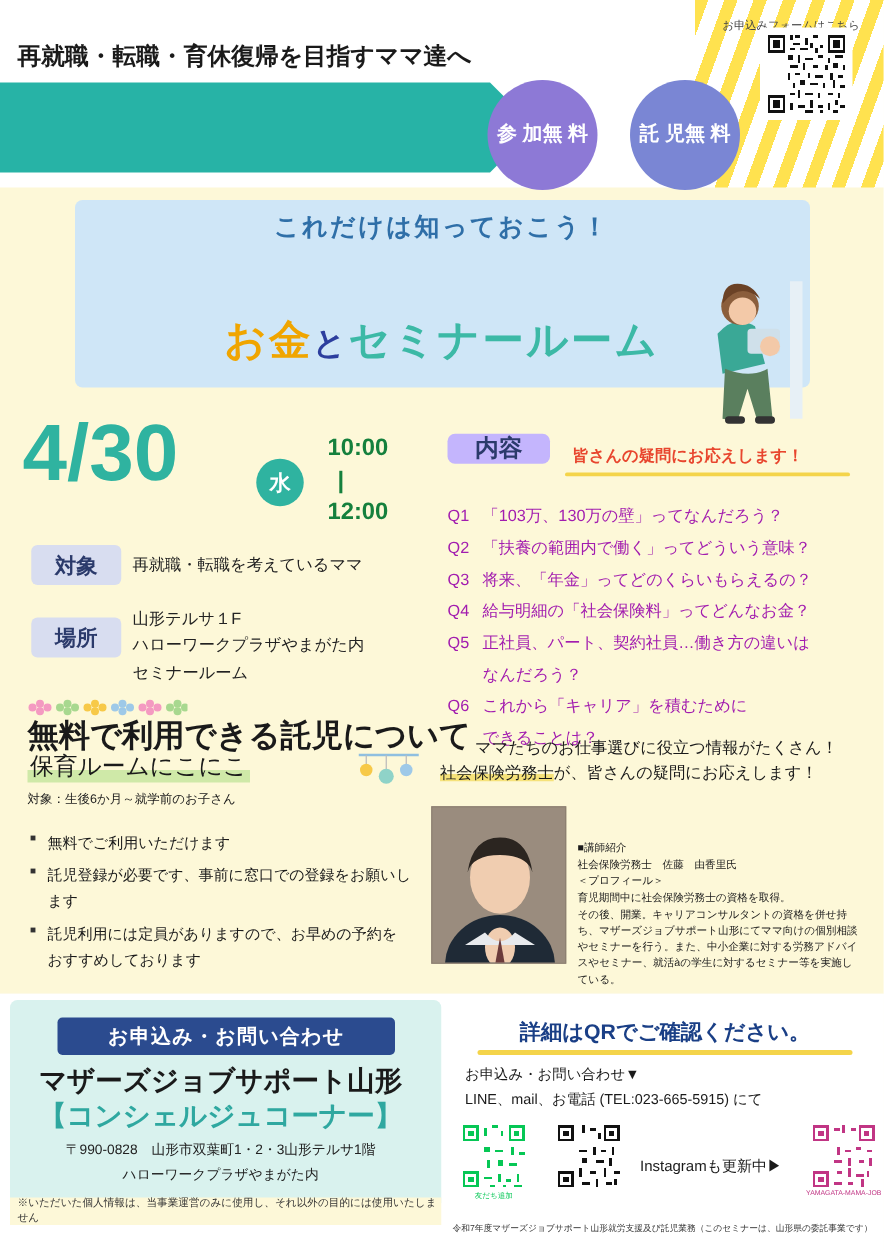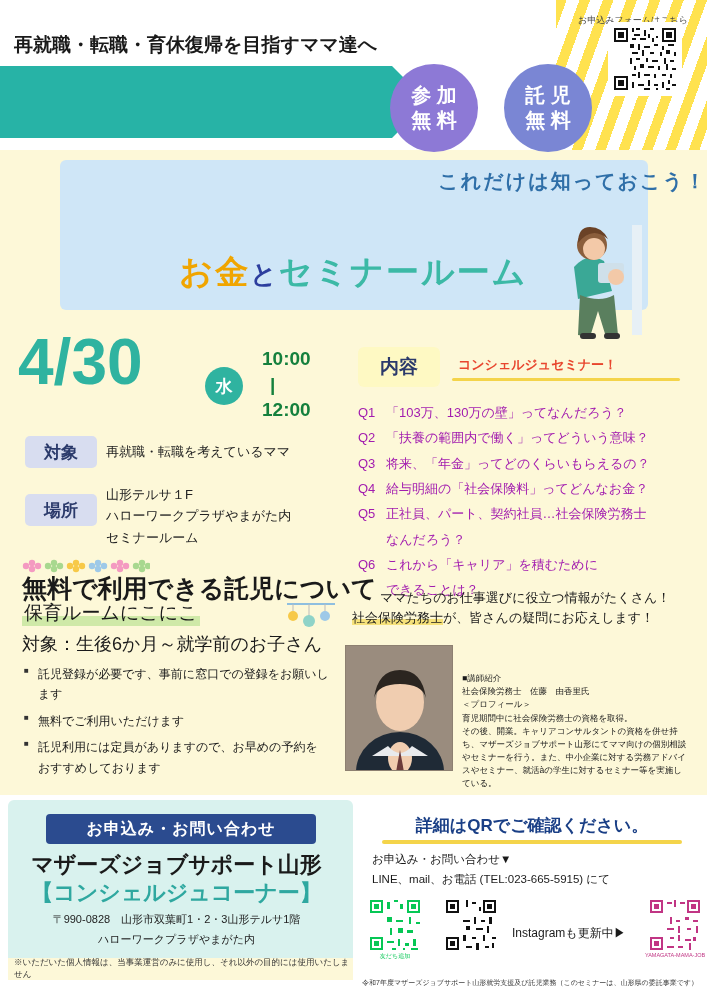--- a/index.html
+++ b/index.html
@@ -41,8 +41,8 @@
 
   .badge {
     position:absolute; width:88px; height:88px; border-radius:50%;
-    color:#fff; font-weight:bold; font-size:20px; line-height:1.25;
-    display:flex; flex-direction:column; align-items:center; justify-content:center;
+    color:#fff; font-weight:bold; font-size:16px; line-height:1.25;
+    display:flex; flex-direction:row; align-items:center; justify-content:center;
     z-index:4;
   }
   .badge-1 { left:390px; top:64px; background:#8d79d6; }

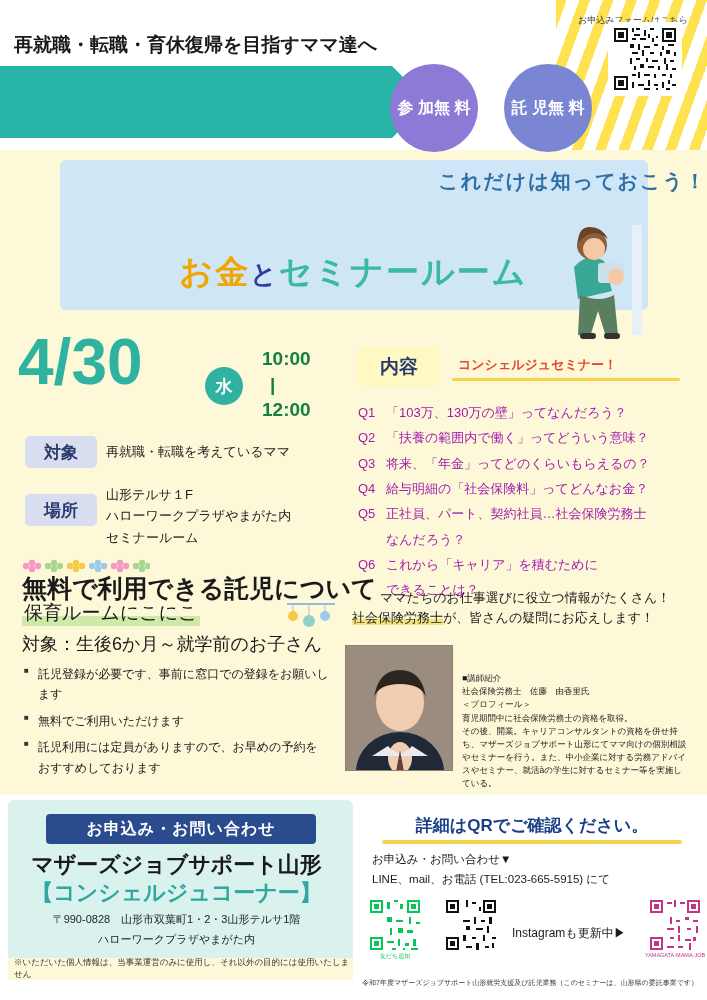--- a/index.html
+++ b/index.html
@@ -58,7 +58,7 @@
     background:#cfe6f7; border-radius:6px;
   }
   .title-sub {
-    position:absolute; left:0; top:168px; width:707px; text-align:right;
+    position:absolute; left:0; top:168px; width:707px; text-align:center;
     font-size:20px; font-weight:bold; color:#2f6fa8; letter-spacing:2px;
   }
   .title-main {

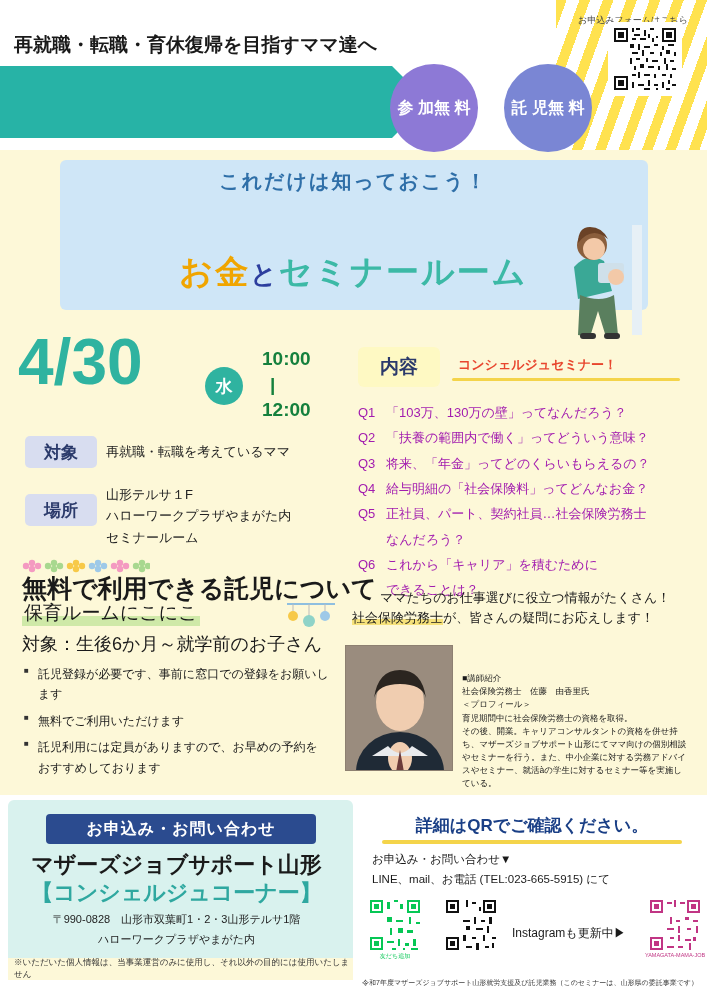--- a/index.html
+++ b/index.html
@@ -100,8 +100,8 @@
 
   
   .naiyou {
-    position:absolute; left:358px; top:347px; width:82px; height:40px;
-    background:#fef9c3; border-radius:6px; display:flex; align-items:center; justify-content:center;
+    position:absolute; left:358px; top:347px; width:82px; height:24px;
+    background:#c4b5fd; border-radius:6px; display:flex; align-items:center; justify-content:center;
     font-size:19px; font-weight:bold; color:#2b3a6b;
   }
   .online-note { position:absolute; left:458px; top:356px; font-size:13px; font-weight:bold; color:#e8462e; }

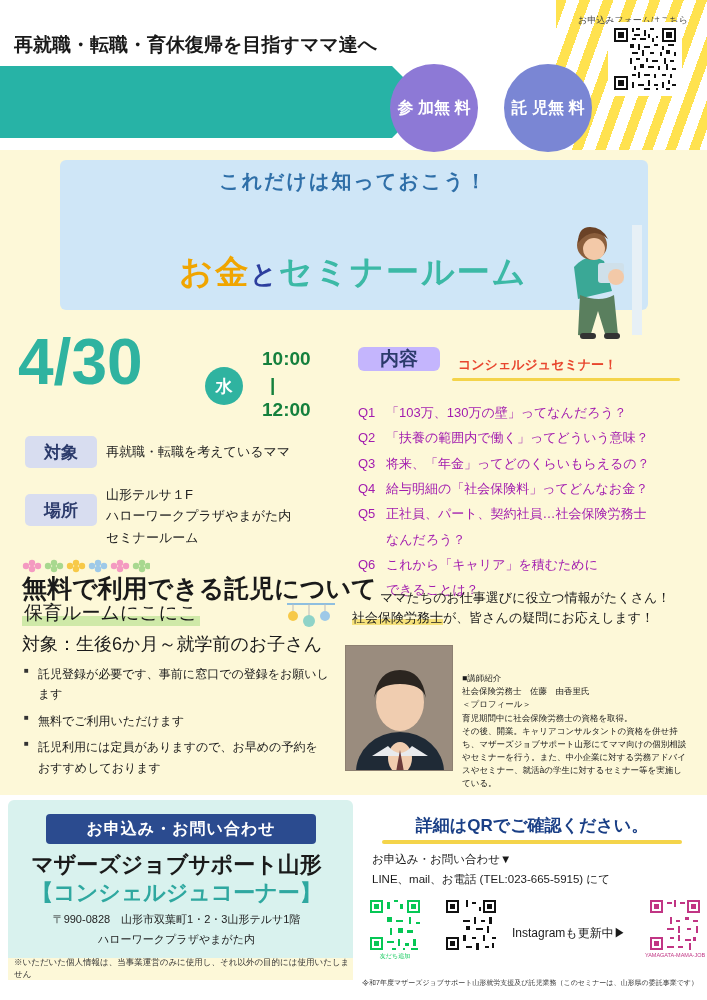--- a/index.html
+++ b/index.html
@@ -304,7 +304,7 @@
 セミナールーム</div>
 
   <div class="naiyou">内容</div>
-  <div class="online-note">コンシェルジュセミナー！</div>
+  <div class="online-note">皆さんの疑問にお応えします！</div>
   <div class="online-underline"></div>
   <div class="qlist" id="qlist">
       <div class="q">

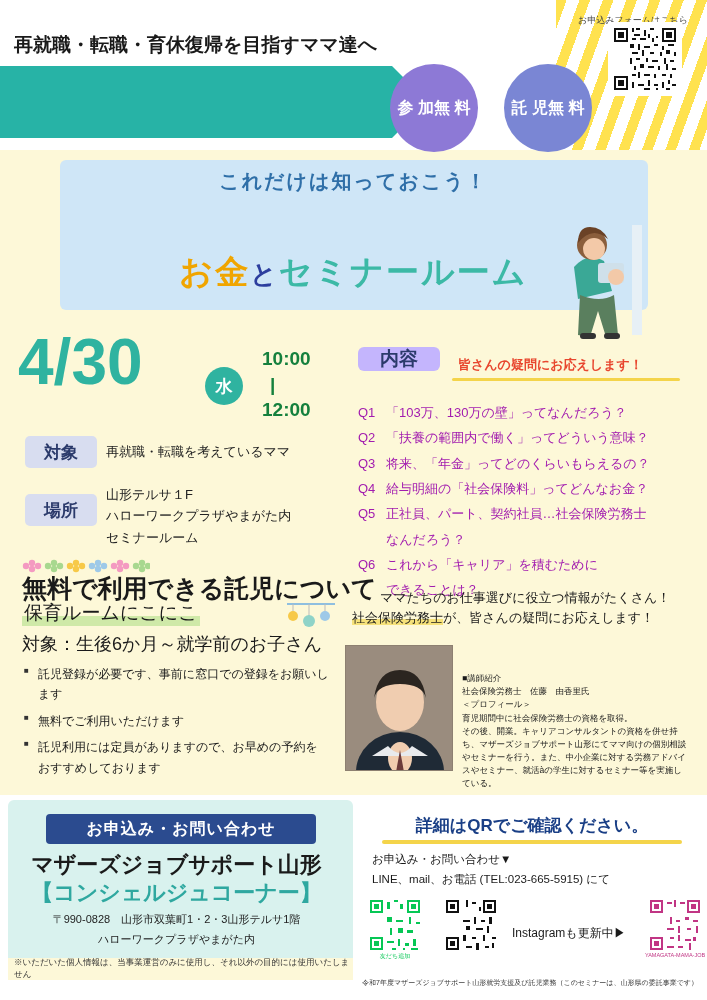--- a/index.html
+++ b/index.html
@@ -325,7 +325,7 @@
       </div>
       <div class="q">
         <span class="qn">Q5</span>
-        <span class="qt">正社員、パート、契約社員…社会保険労務士</span>
+        <span class="qt">正社員、パート、契約社員…働き方の違いは</span>
       </div>
       <div class="q">
         <span class="qn"></span>

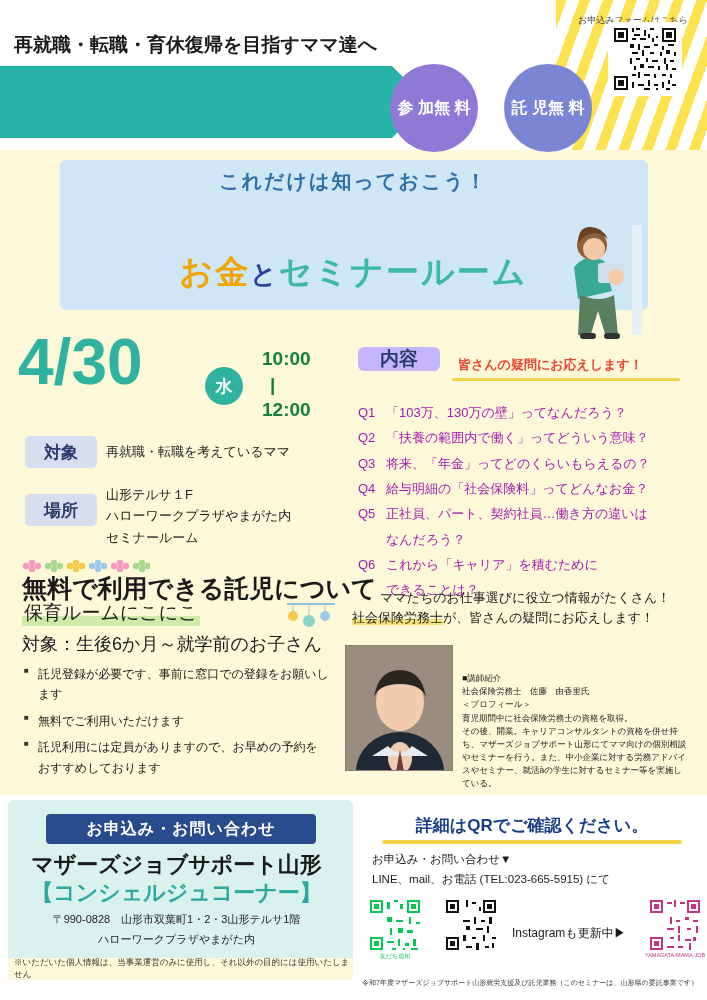--- a/index.html
+++ b/index.html
@@ -120,7 +120,7 @@
     padding:0 2px;
   }
   .care-obj { position:absolute; left:283px; top:598px; width:56px; height:44px; }
-  .care-target { position:absolute; left:22px; top:632px; font-size:18px; color:#1a1a1a; }
+  .care-target { position:absolute; left:22px; top:632px; font-size:10px; color:#1a1a1a; }
   .care-list { position:absolute; left:24px; top:664px; width:305px; font-size:12px; color:#1a1a1a; line-height:1.7; }
   .care-list li { margin-bottom:6px; list-style:none; position:relative; padding-left:14px; }
   .care-list li:before { content:"■"; position:absolute; left:0; top:0px; font-size:8px; color:#333; }

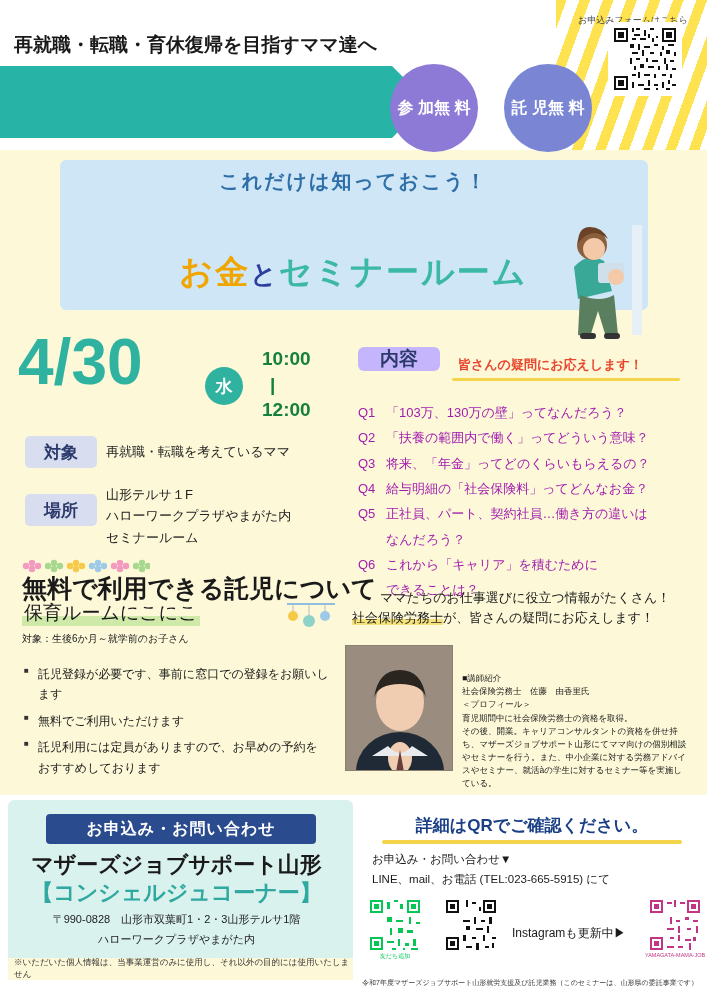--- a/index.html
+++ b/index.html
@@ -392,8 +392,8 @@
   </svg>
   <div class="care-target">対象：生後6か月～就学前のお子さん</div>
   <ul class="care-list" id="care-list">
+      <li>無料でご利用いただけます</li>
       <li>託児登録が必要です、事前に窓口での登録をお願いします</li>
-      <li>無料でご利用いただけます</li>
       <li>託児利用には定員がありますので、お早めの予約をおすすめしております</li>
     </ul>
 

